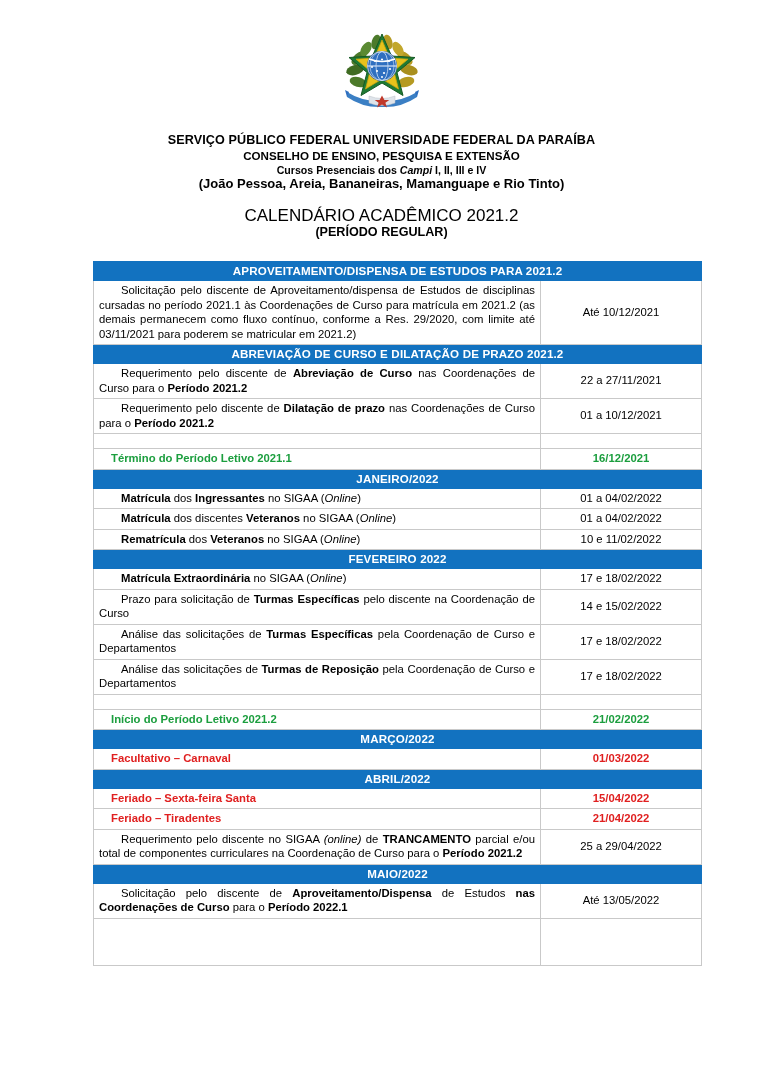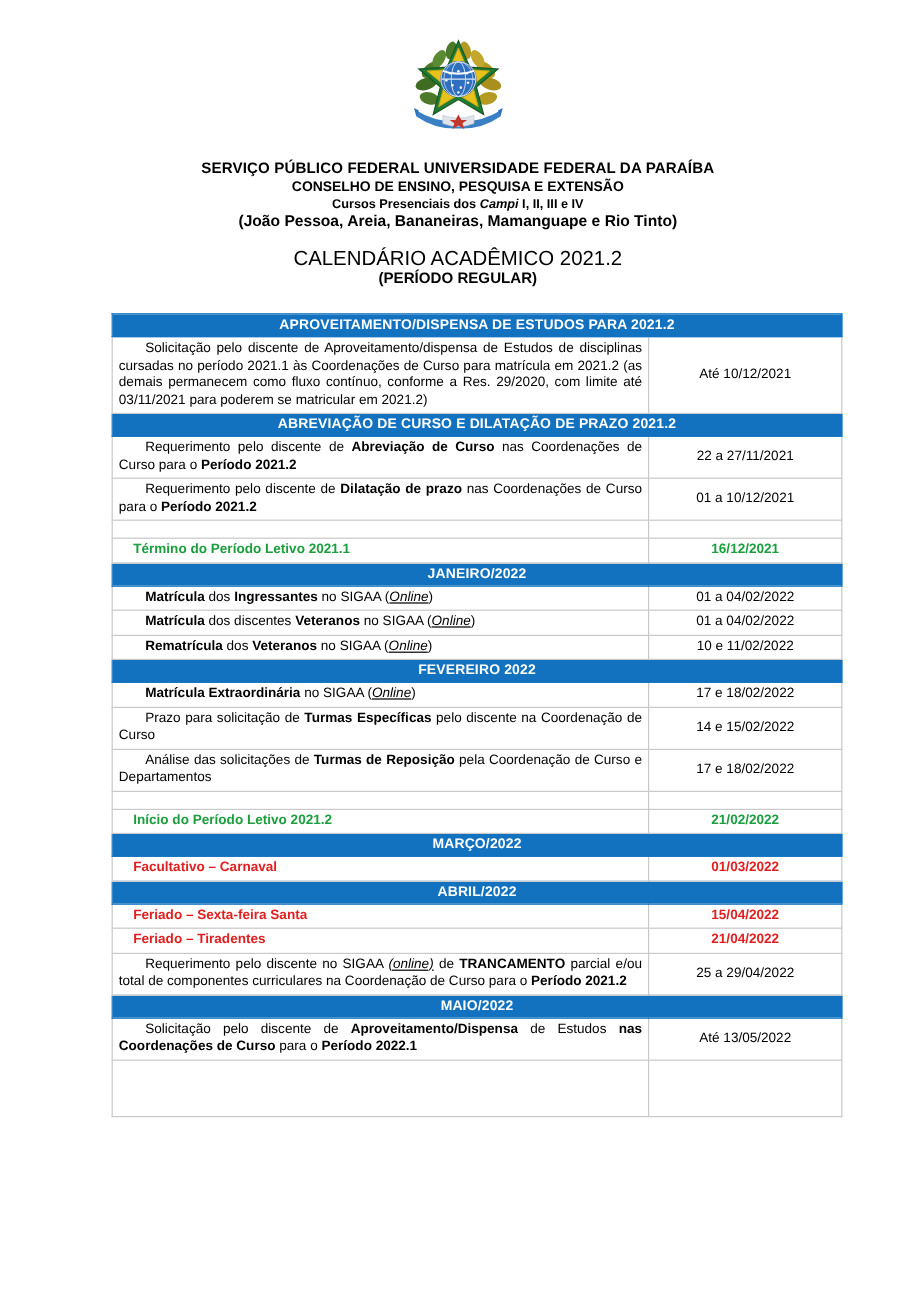--- a/index.html
+++ b/index.html
@@ -128,7 +128,7 @@
   td.date.vmid { vertical-align: middle; }
 
   b, .b { font-weight: bold; }
-  i, .i { font-style: italic; text-decoration: underline; }
+  i, .i { font-style: italic; }
 
   
   tr.green td {

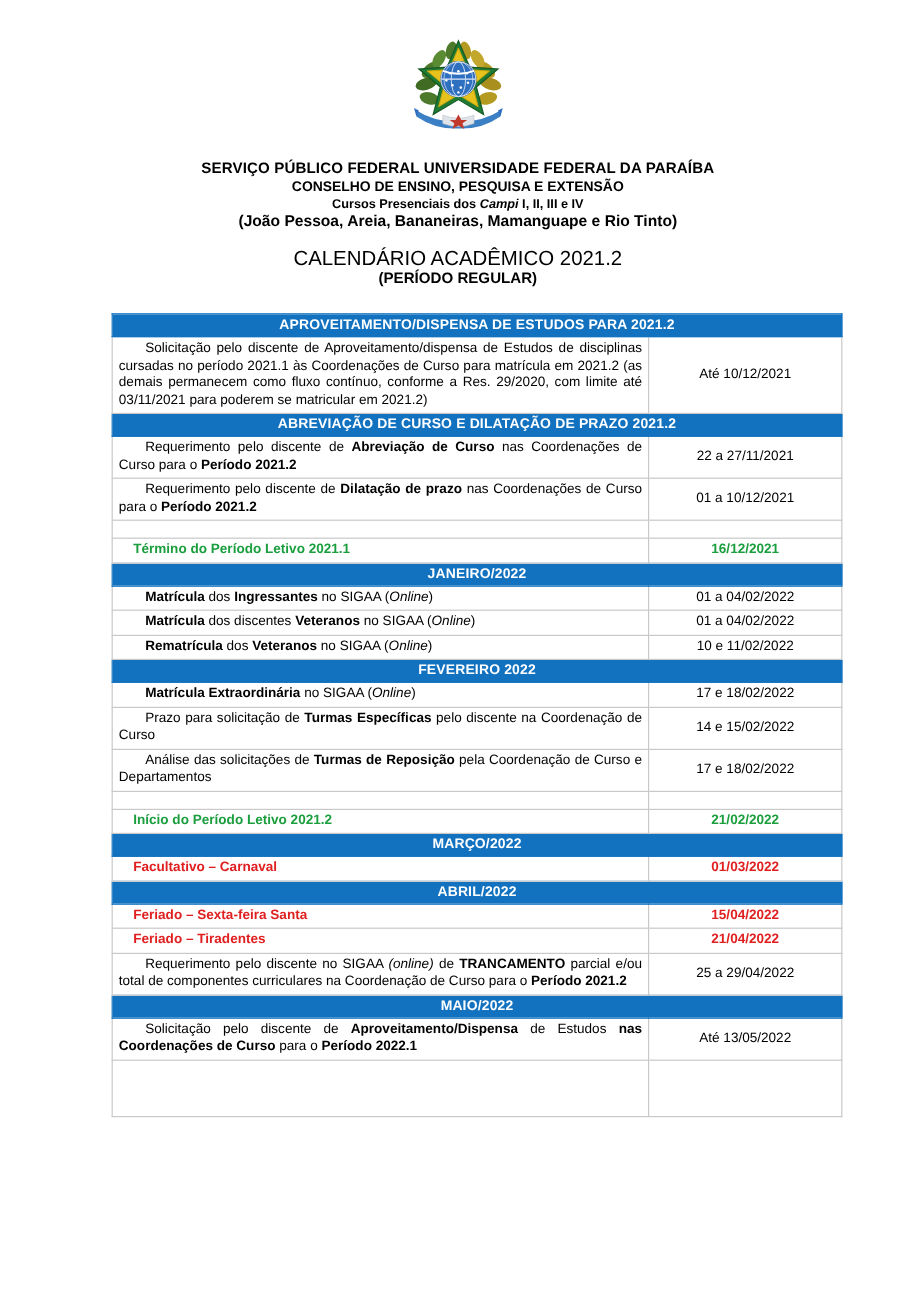--- a/index.html
+++ b/index.html
@@ -283,6 +283,12 @@
         </tr>
         <tr>
           <td class="desc indent">
+            <span class="txt" style="display: block;"><span>Análise das solicitações de </span><b>Turmas Específicas</b><span> pela Coordenação de Curso e Departamentos</span></span>
+          </td>
+          <td class="date vmid">17 e 18/02/2022</td>
+        </tr>
+        <tr>
+          <td class="desc indent">
             <span class="txt" style="display: block;"><span>Análise das solicitações de </span><b>Turmas de Reposição</b><span> pela Coordenação de Curso e Departamentos</span></span>
           </td>
           <td class="date vmid">17 e 18/02/2022</td>

